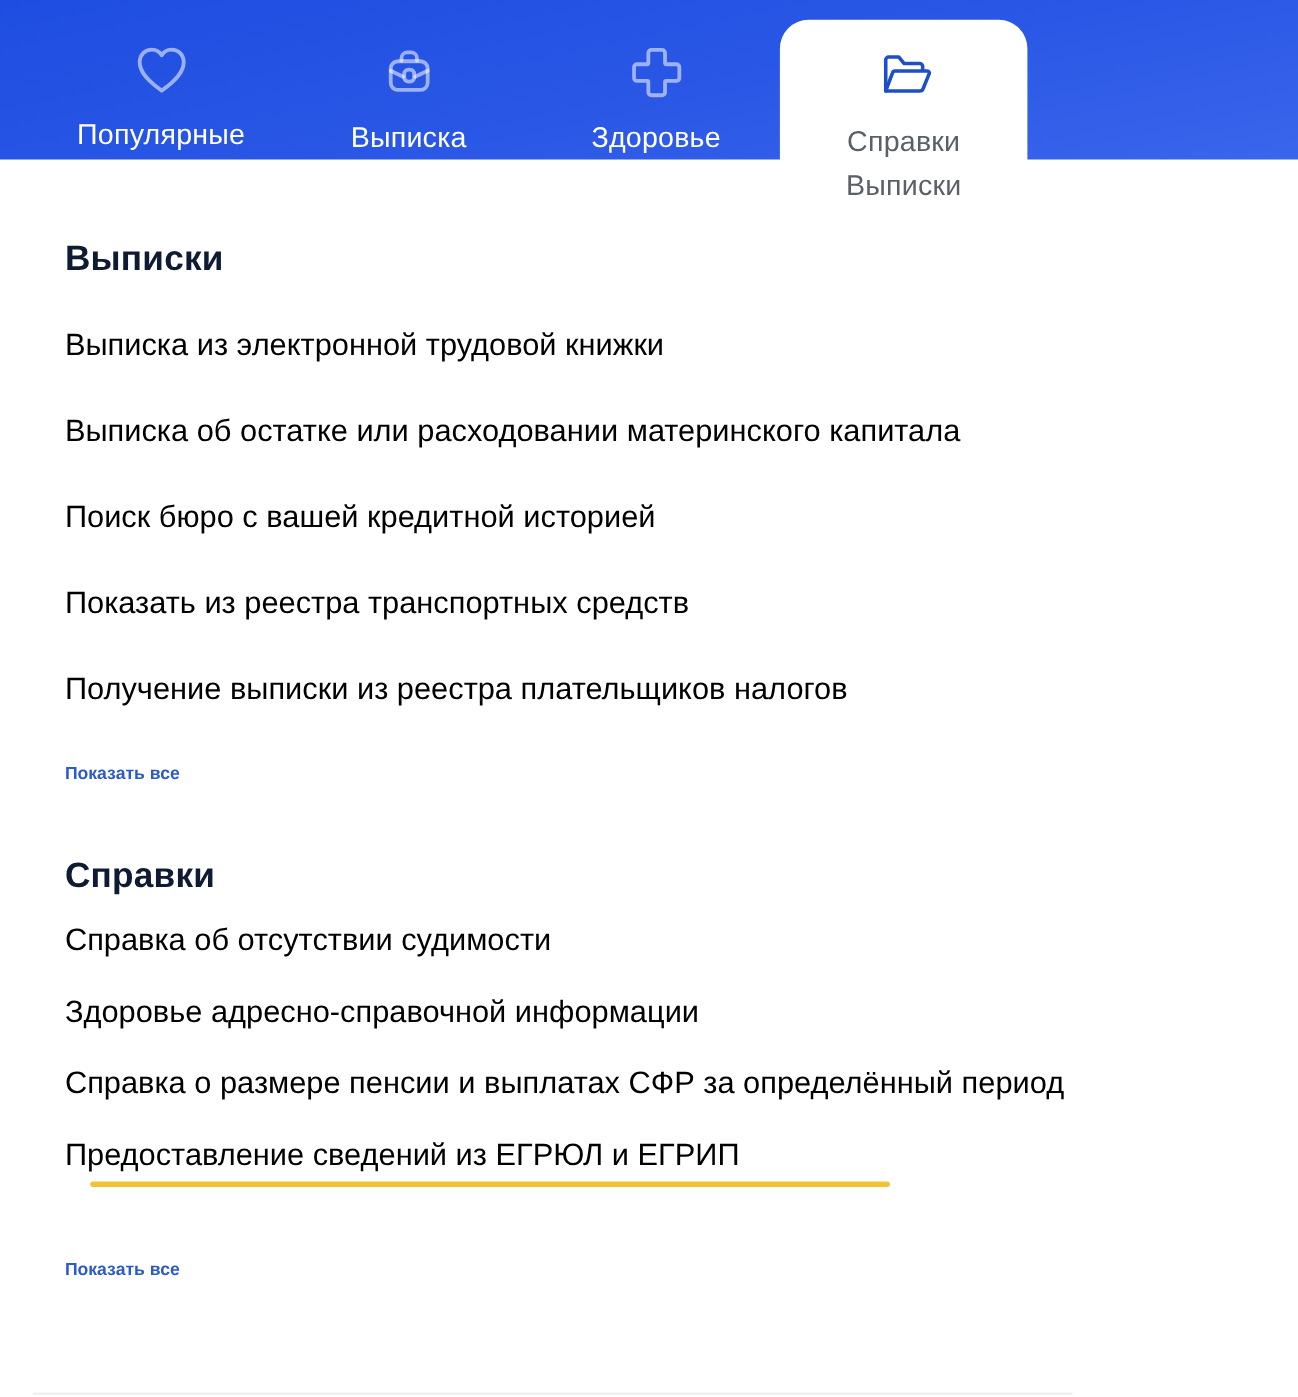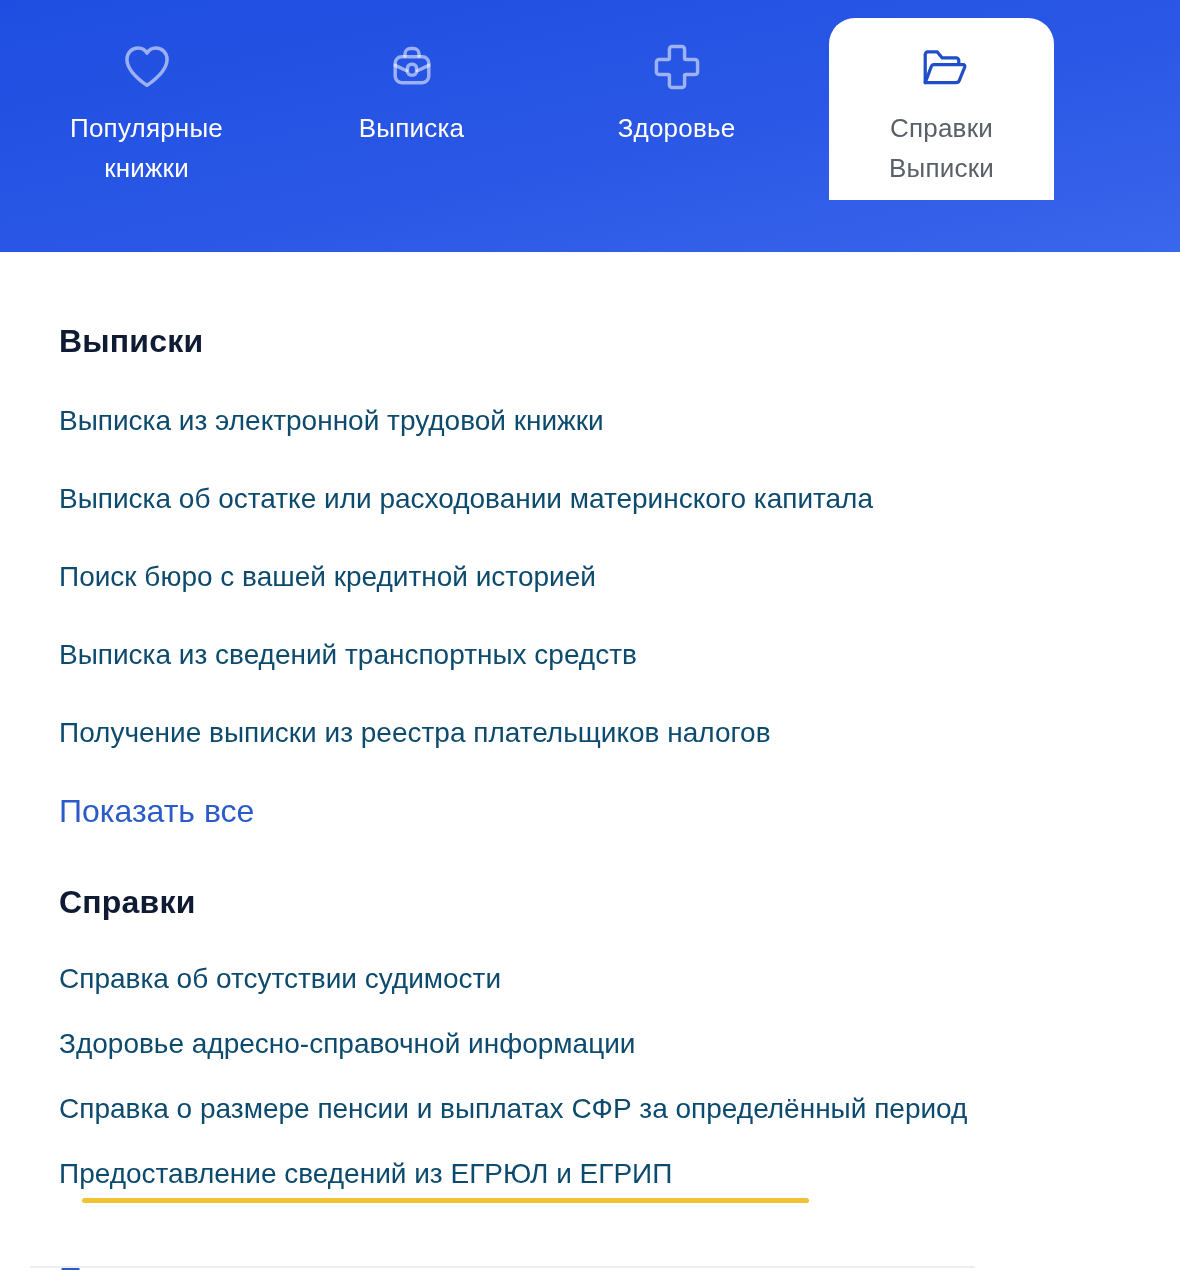--- a/index.html
+++ b/index.html
@@ -13,12 +13,11 @@
   }
   
   .header{
-    height:252px;
+    height:145px;
     background:linear-gradient(168deg,#1e4ee1 0%,#2a57e5 55%,#3a66ec 100%);
     display:flex;
     padding-left:34px;
     box-sizing:border-box;
-    gap:40px;
   }
   .tab{
     width:225px;

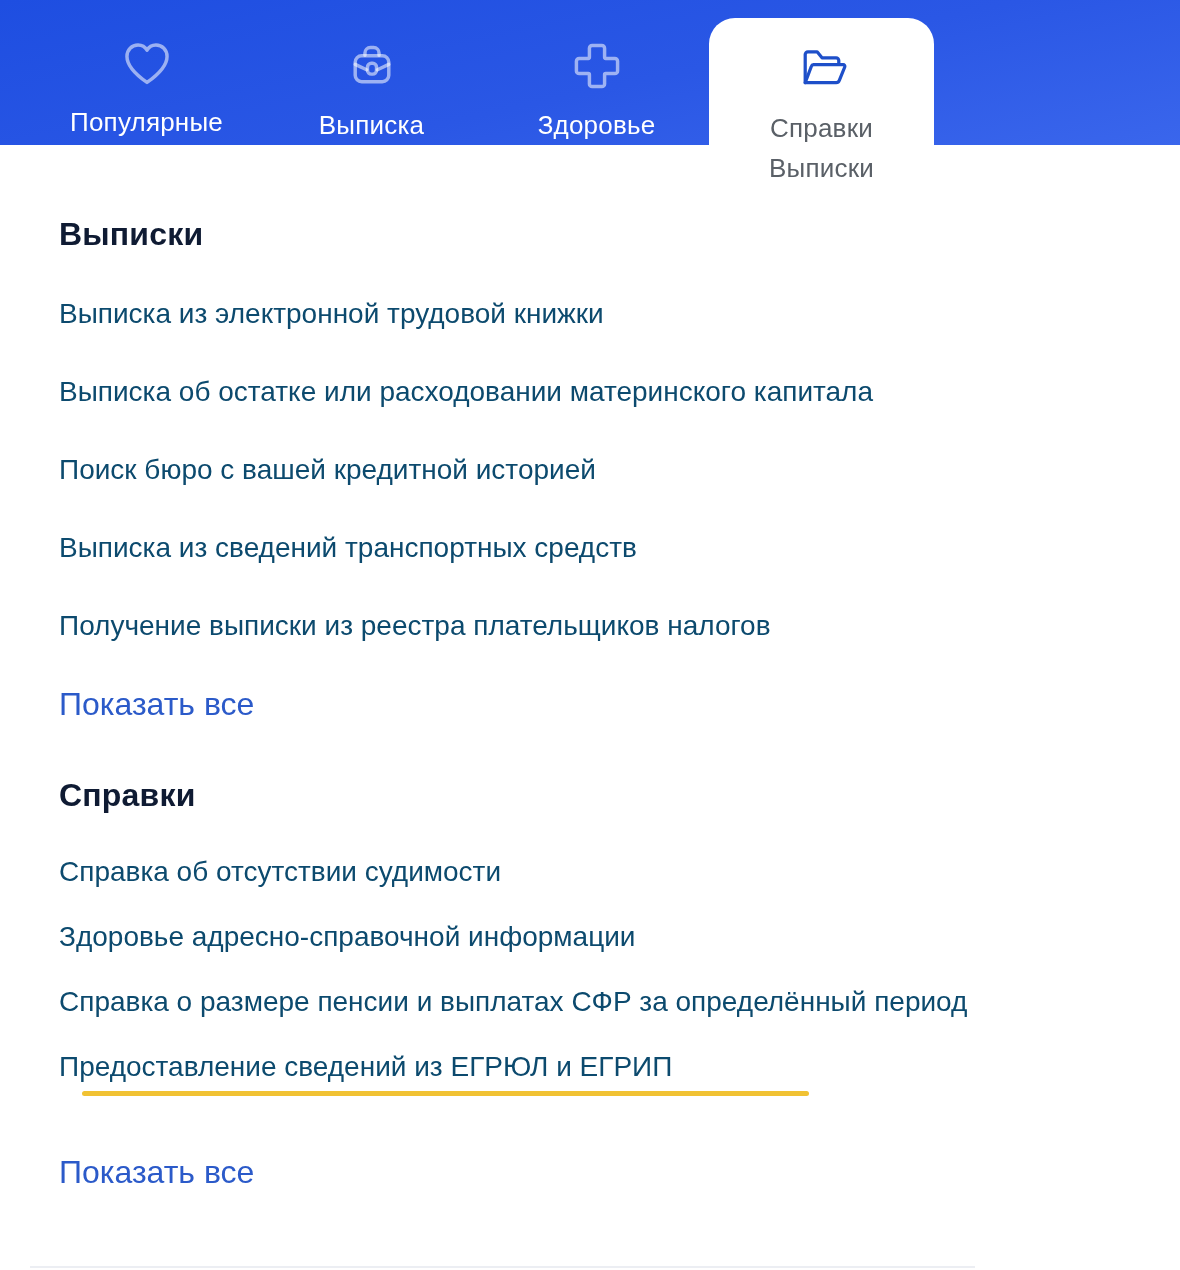--- a/index.html
+++ b/index.html
@@ -69,7 +69,7 @@
   .link{
     font-size:28px;
     line-height:30px;
-    color:#0c4a6e;
+    color:#000000;
     cursor:pointer;
     display:block;
     text-decoration:none;

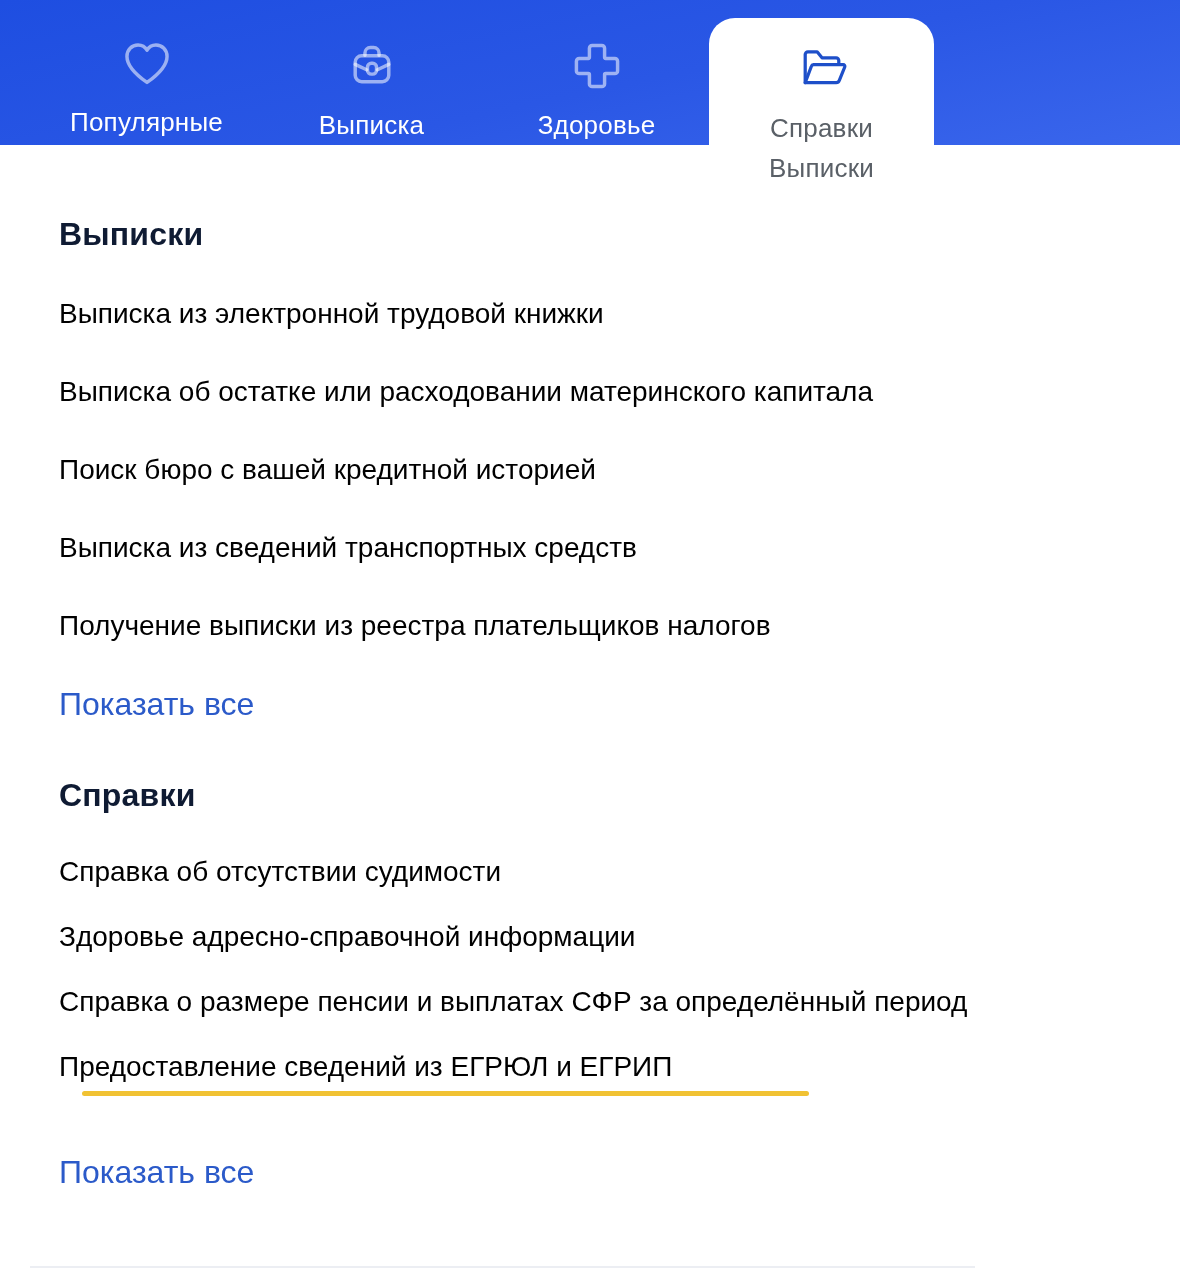--- a/index.html
+++ b/index.html
@@ -168,7 +168,7 @@
       <a class="link">Выписка из электронной трудовой книжки</a>
       <a class="link">Выписка об остатке или расходовании материнского капитала</a>
       <a class="link">Поиск бюро с вашей кредитной историей</a>
-      <a class="link">Выписка из сведений транспортных средств</a>
+      <a class="link">Показать из реестра транспортных средств</a>
       <a class="link">Получение выписки из реестра плательщиков налогов</a>
     </div>
     <a class="show-all">Показать все</a>

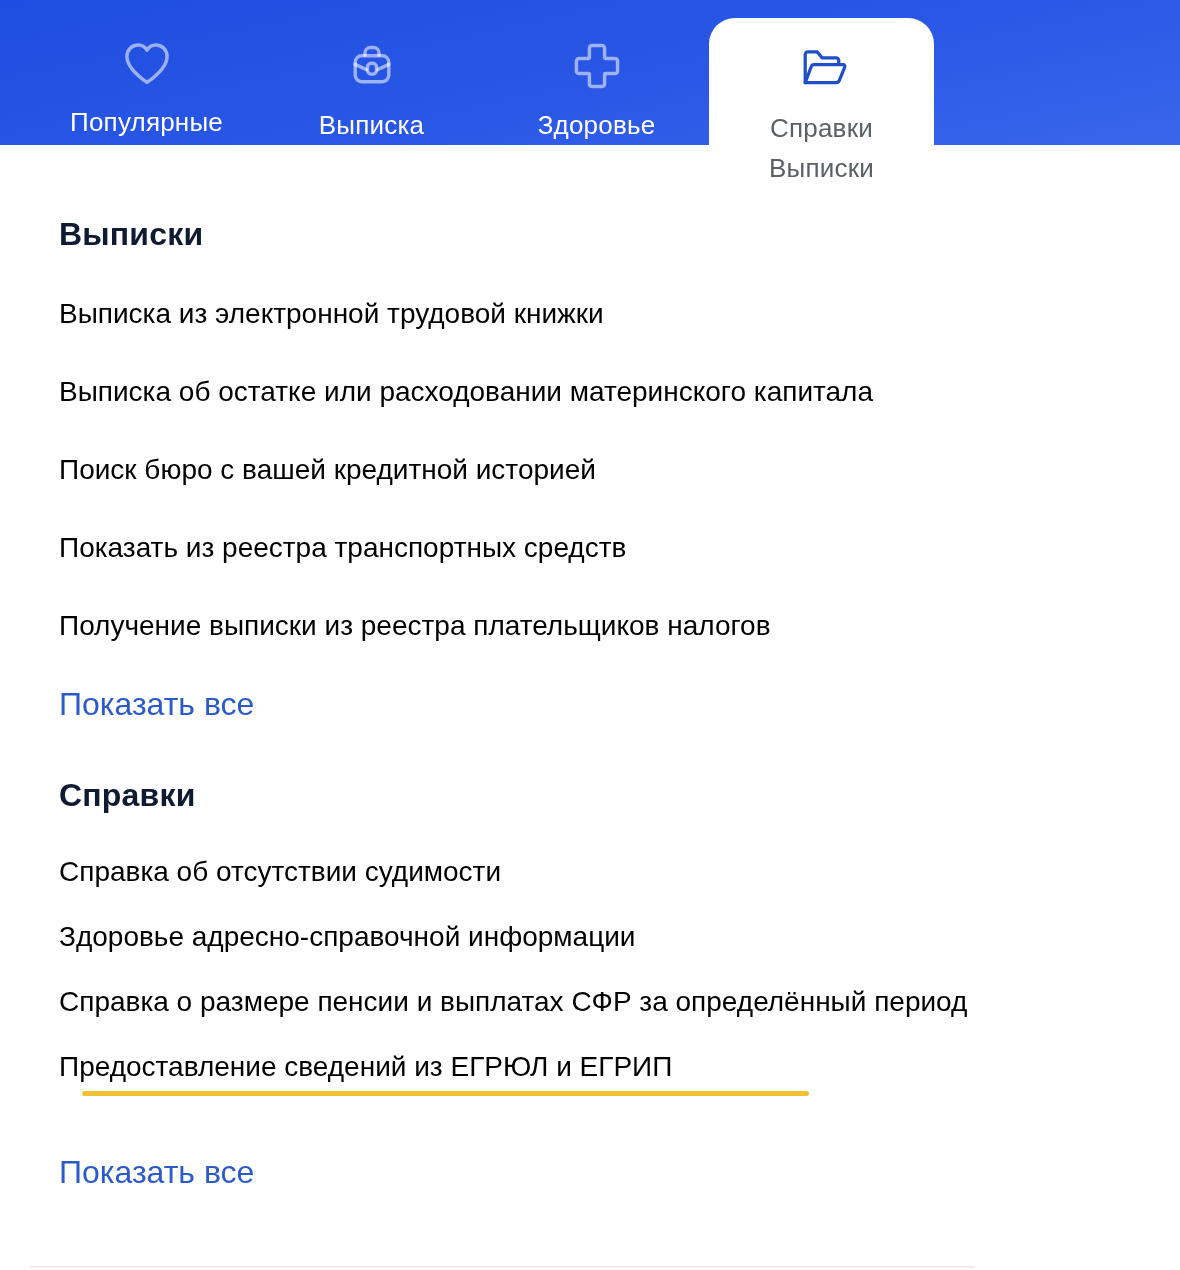--- a/index.html
+++ b/index.html
@@ -86,12 +86,13 @@
   }
   .show-all{
     display:block;
-    font-size:32px;
+    font-size:16px;
     line-height:26px;
     color:#2b5ac9;
     cursor:pointer;
     text-decoration:none;
     width:max-content;
+    font-weight:bold;
   }
   #section-vypiski .show-all{margin-top:50px;}
   #section-spravki .show-all{margin-top:63px;}

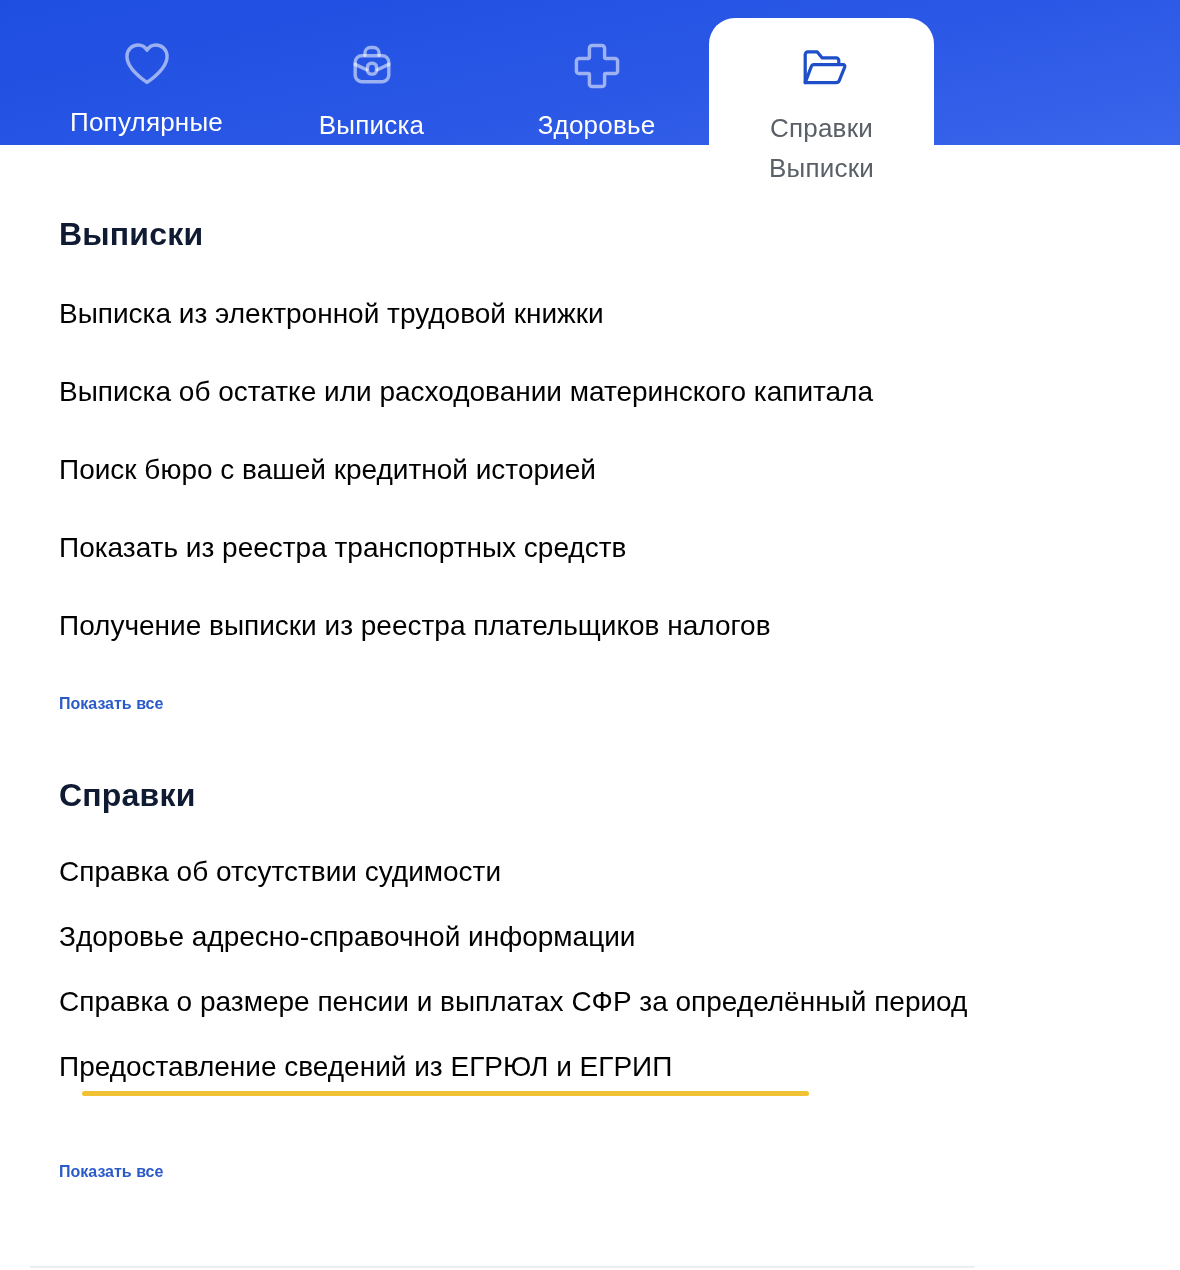--- a/index.html
+++ b/index.html
@@ -65,7 +65,7 @@
   #section-vypiski .section-title{margin-top:73px;}
   #section-spravki .section-title{margin-top:62px;}
   .links{margin-top:49px;}
-  #section-spravki .links{margin-top:46px;}
+  #section-spravki .links{margin-top:29px;}
   .link{
     font-size:28px;
     line-height:30px;

